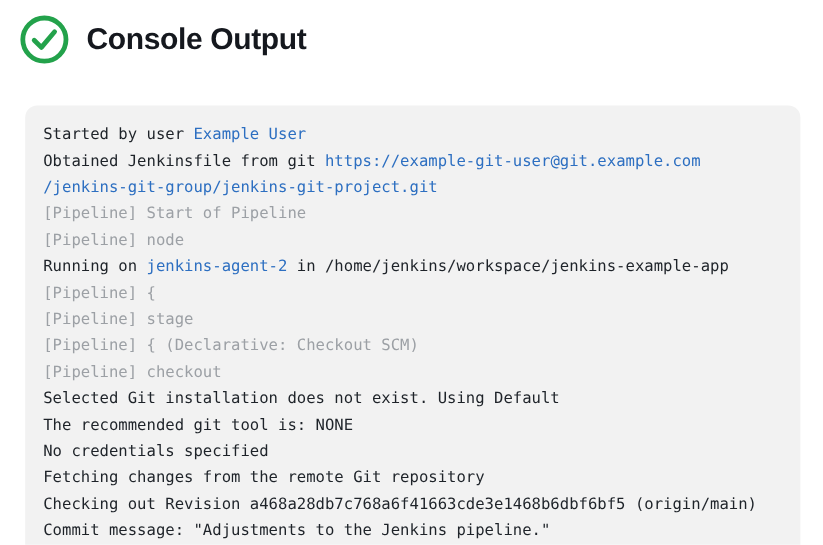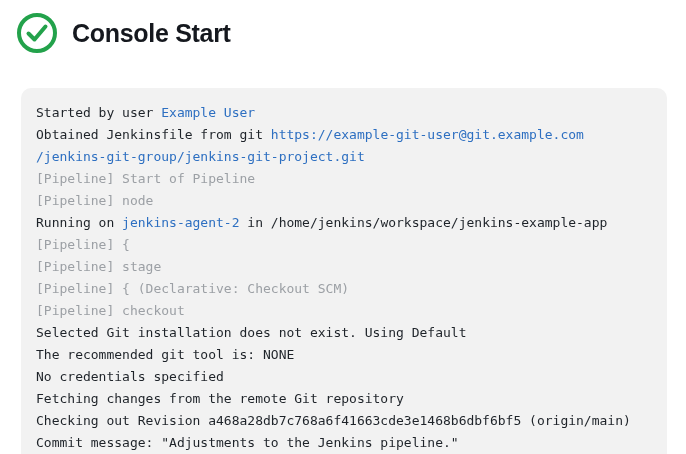--- a/index.html
+++ b/index.html
@@ -67,7 +67,7 @@
       <circle cx="21" cy="21" r="18" fill="none" stroke="var(--green)" stroke-width="4"></circle>
       <path d="M12.5 21.5 L18.5 27.5 L29.5 14.5" fill="none" stroke="var(--green)" stroke-width="4" stroke-linecap="round" stroke-linejoin="round"></path>
     </svg>
-    <h1 class="page-title">Console Start</h1>
+    <h1 class="page-title">Console Output</h1>
   </div>
 
   <div class="console-box">

